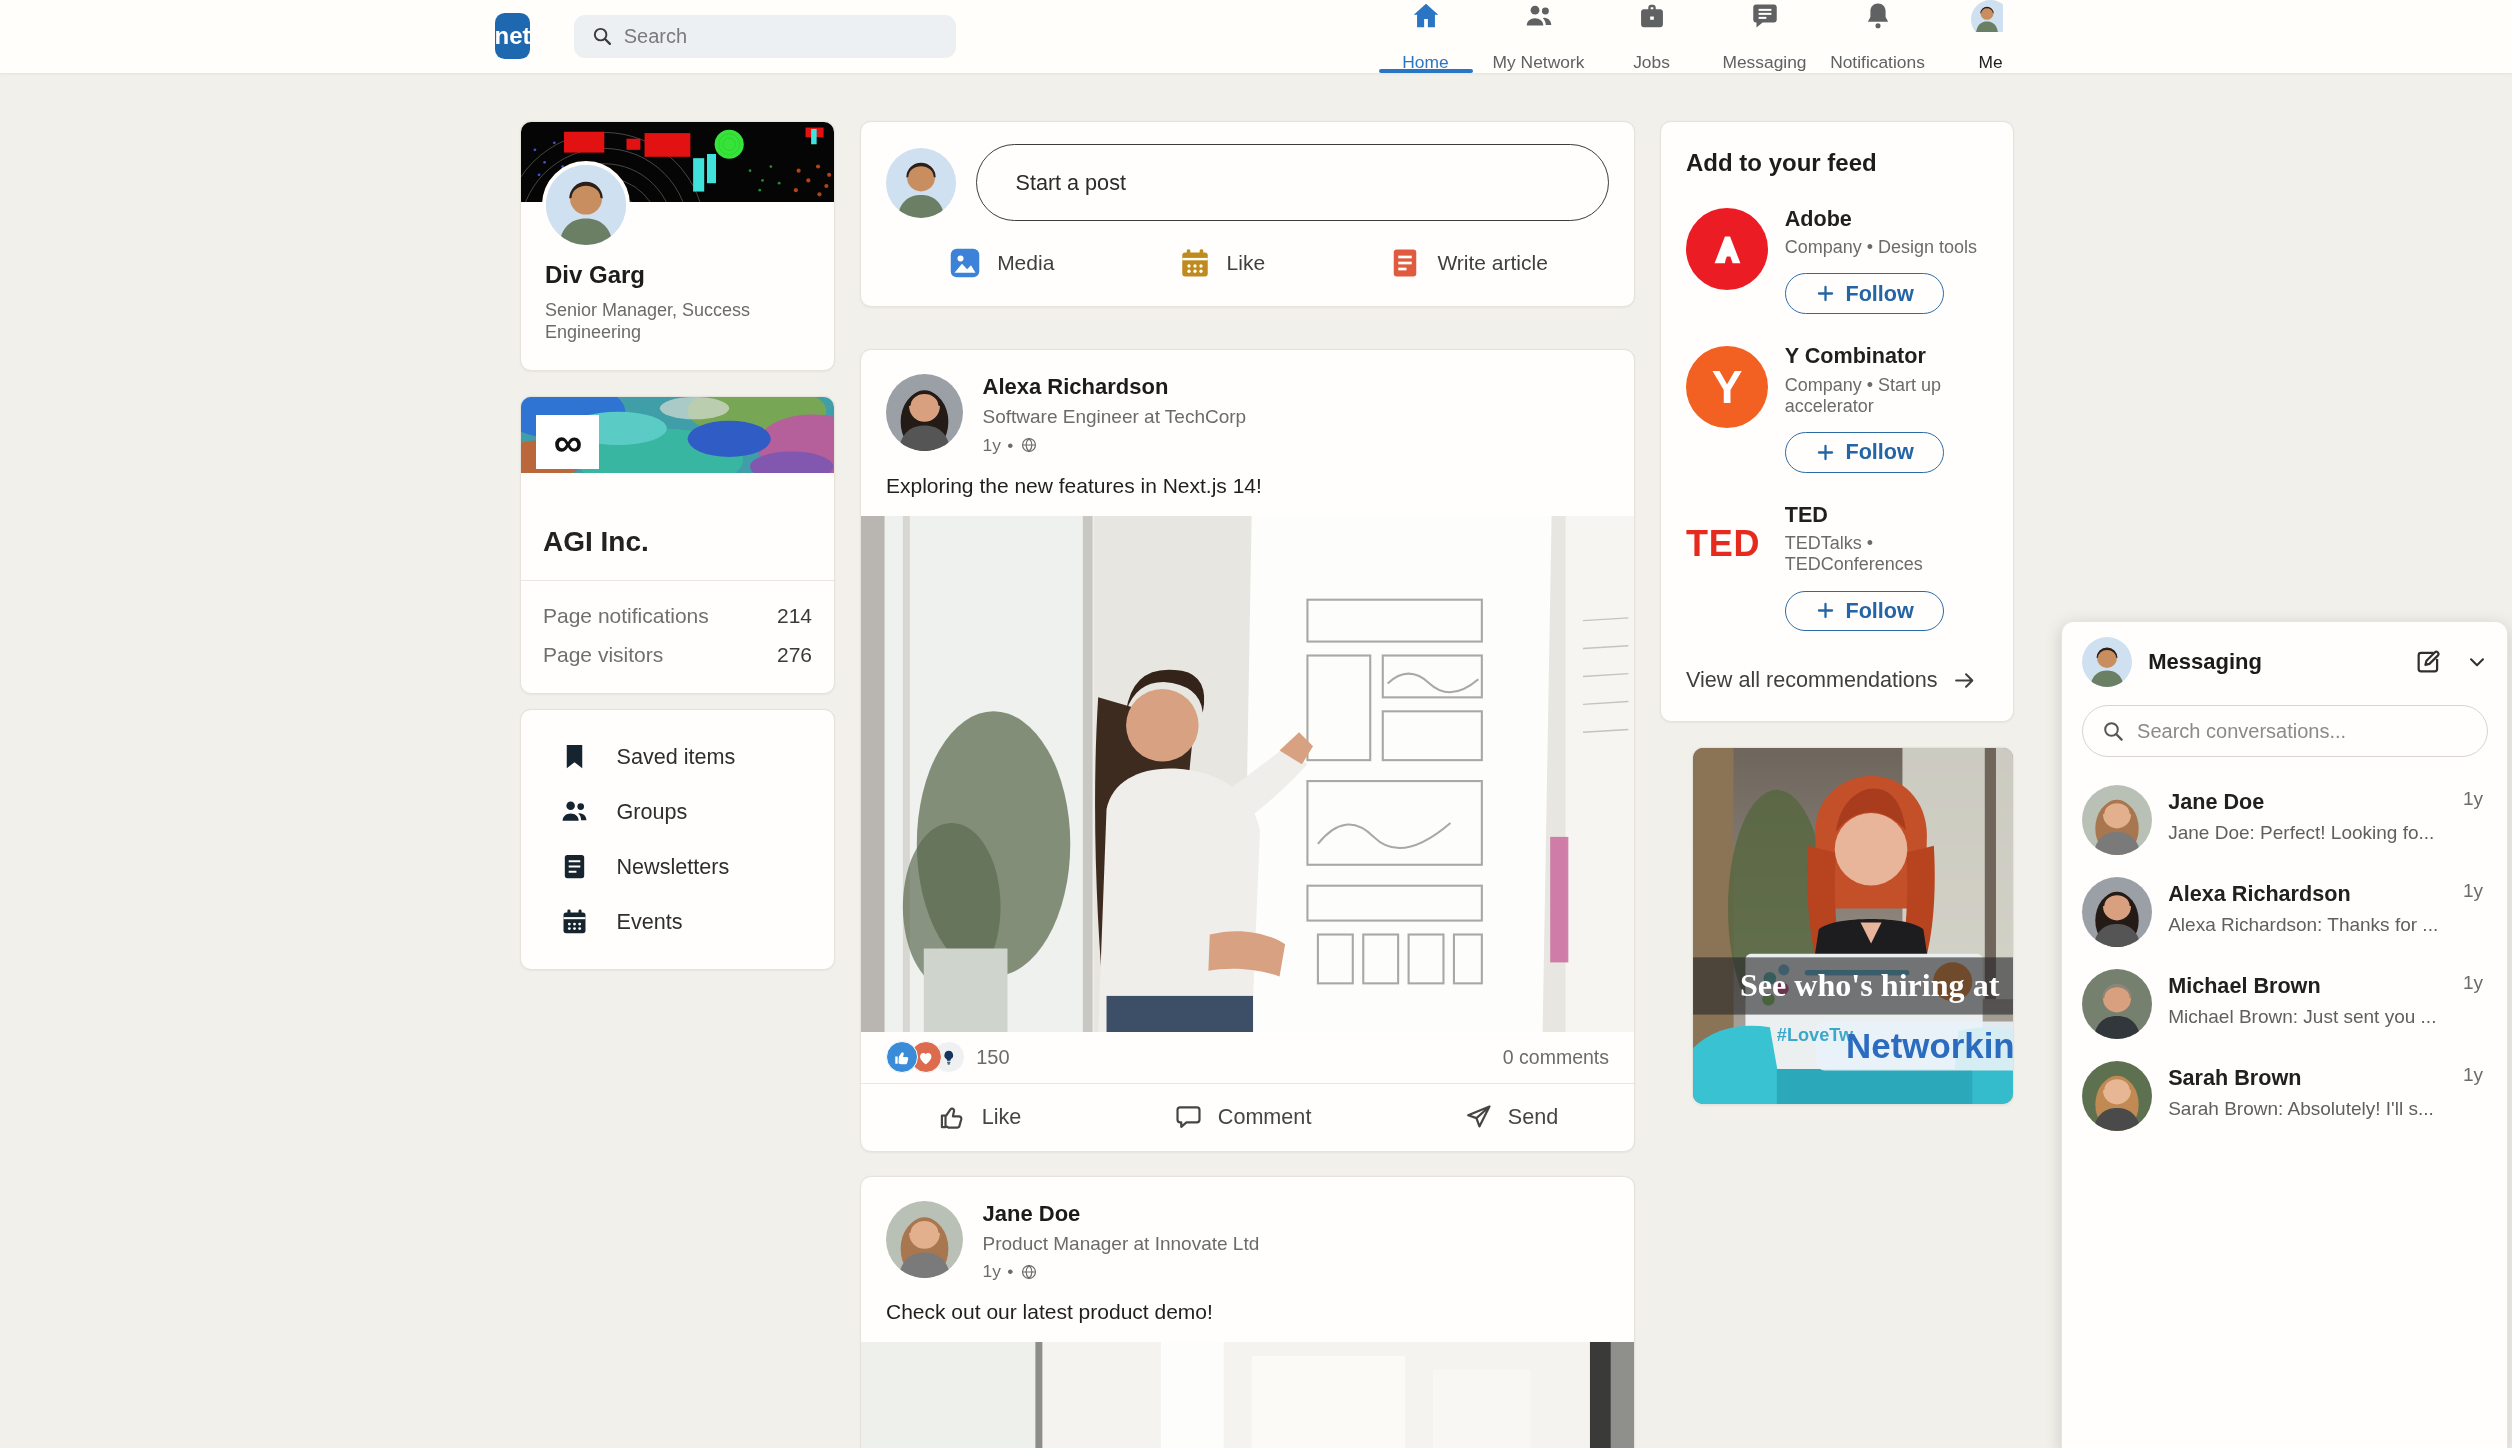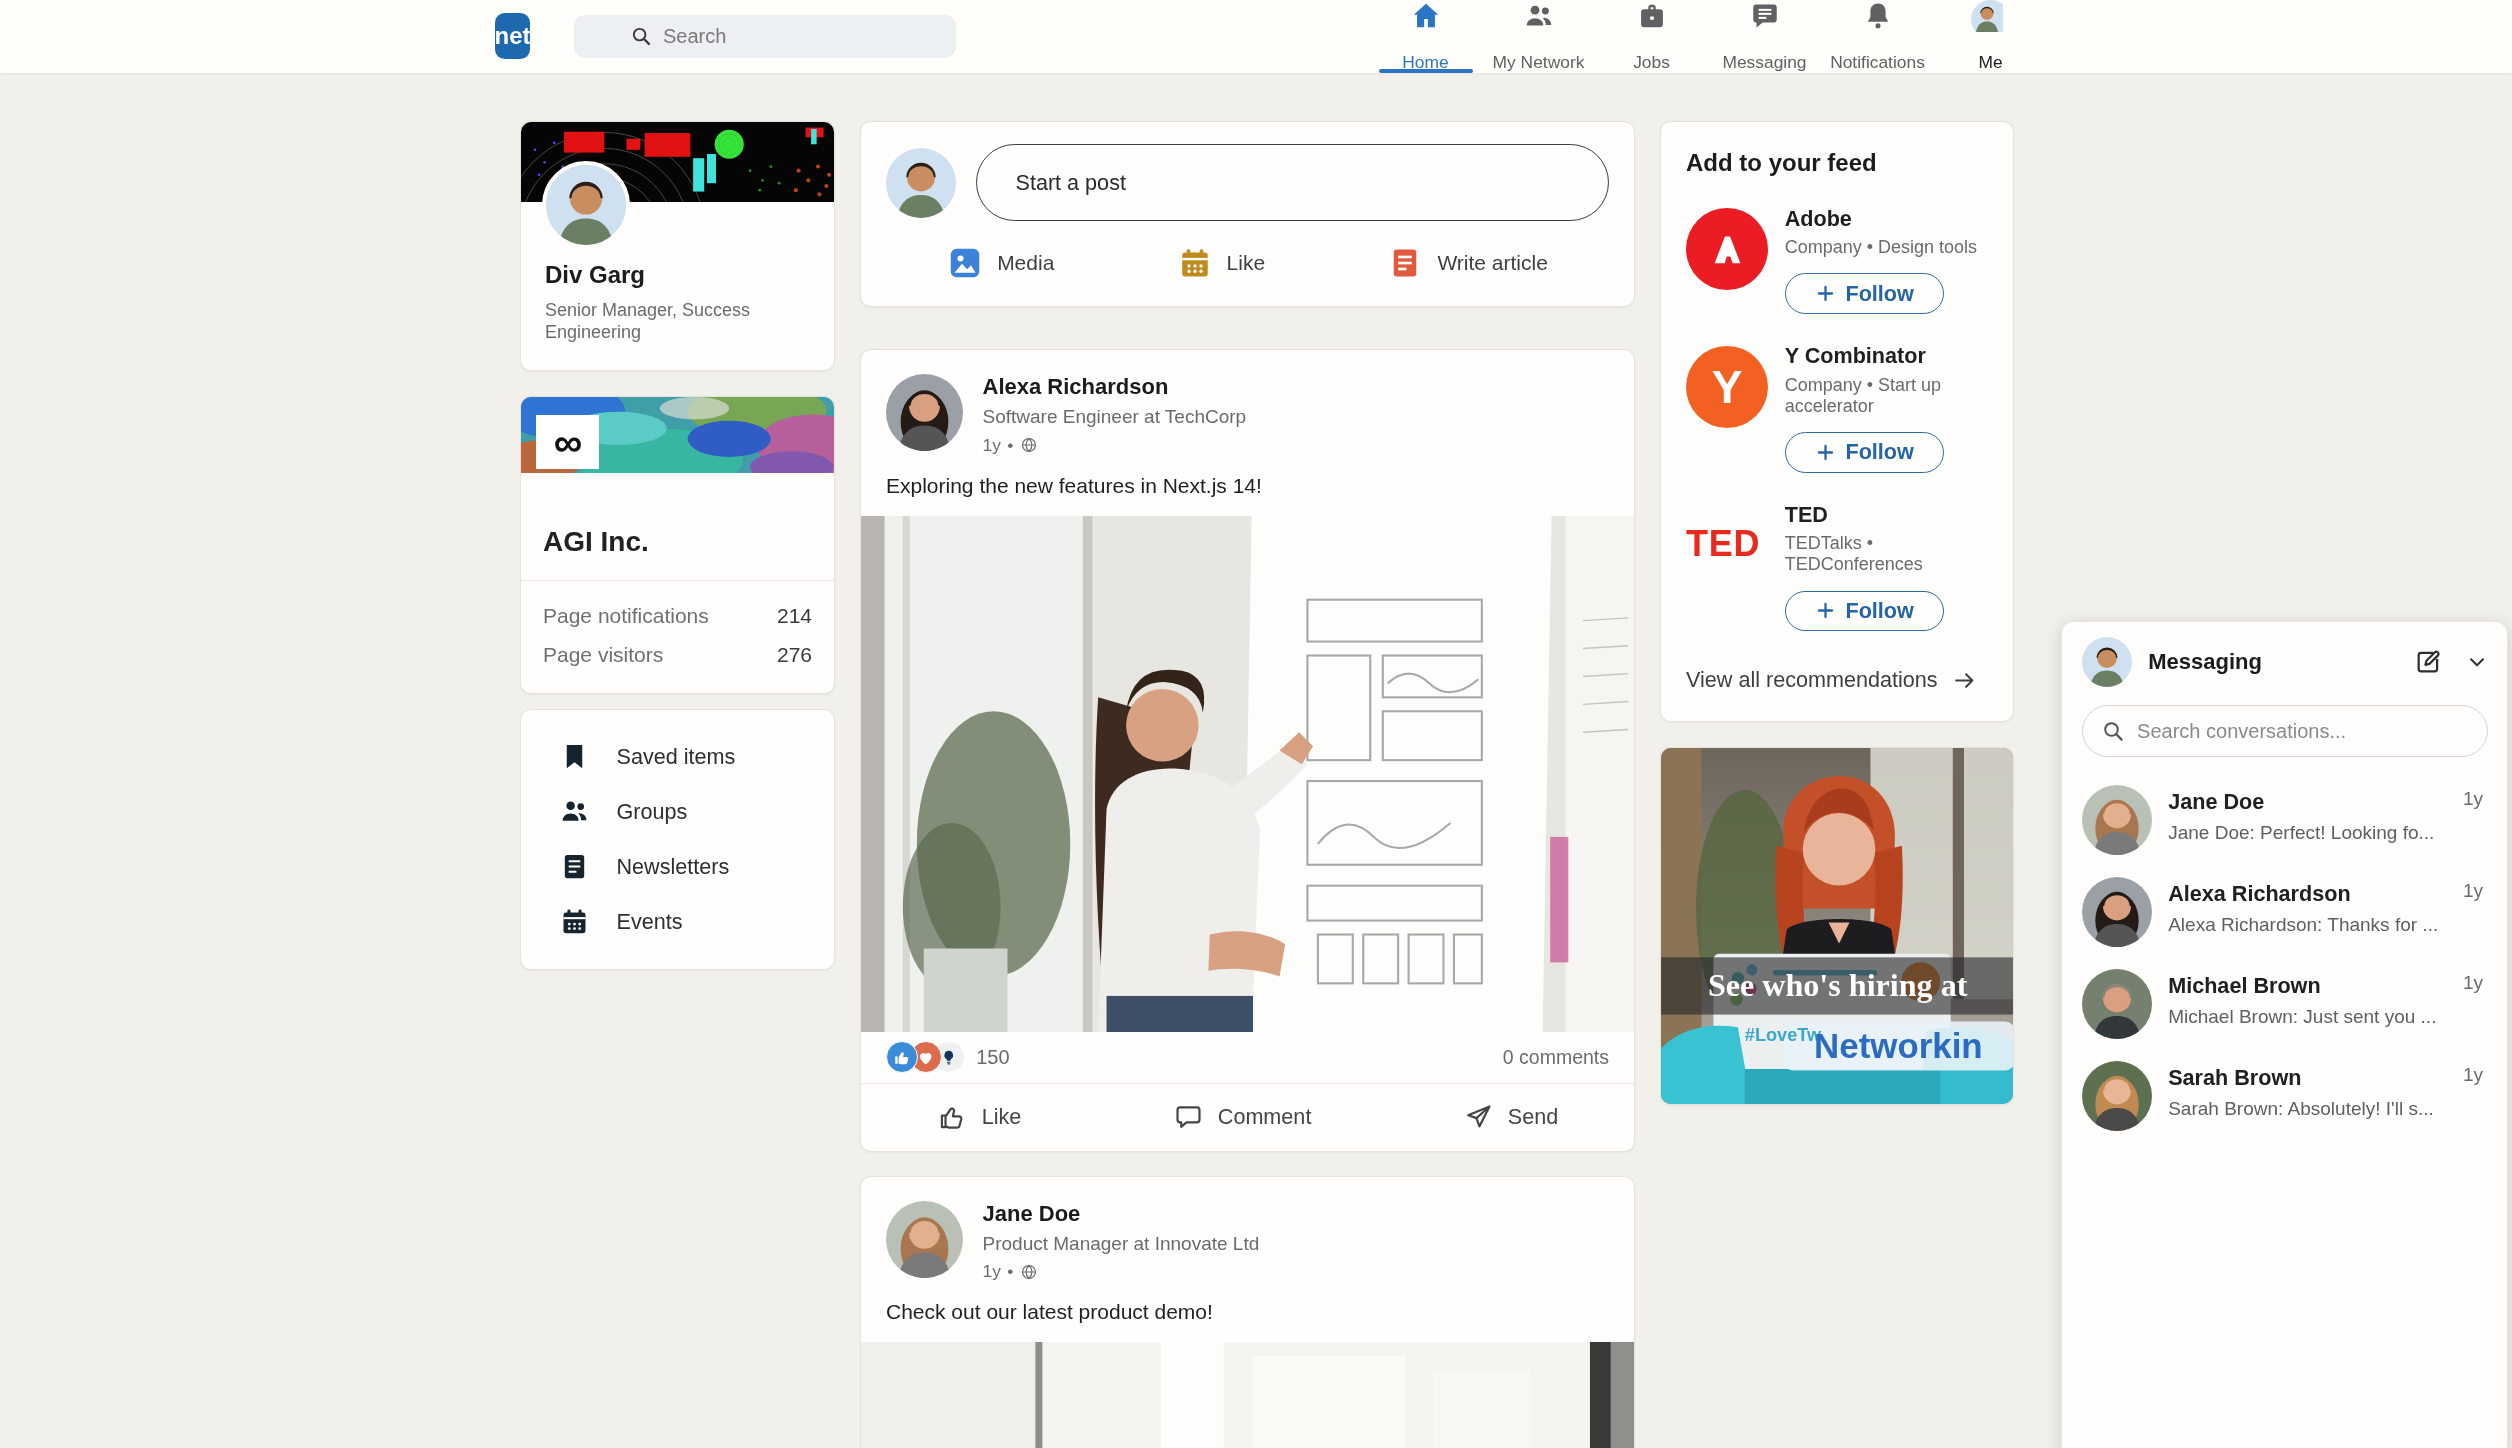--- a/index.html
+++ b/index.html
@@ -9,7 +9,7 @@
   
   .header { position:absolute; left:0; top:0; width:2512px; height:73px; background:#fffefb; box-shadow:0 1.4px 3.5px rgba(0,0,0,.09); z-index:50; }
   .logo { position:absolute; left:495px; top:13.3px; width:35px; height:46px; background:#1d68af; border-radius:9.8px; color:#fff; font-weight:bold; font-size:24px; display:flex; align-items:center; justify-content:center; }
-  .searchbox { position:absolute; left:574px; top:14.7px; width:382px; height:43px; background:#edf0f2; border-radius:11px; display:flex; align-items:center; padding-left:16.7px; gap:11px;justify-content:flex-end; }
+  .searchbox { position:absolute; left:574px; top:14.7px; width:382px; height:43px; background:#edf0f2; border-radius:11px; display:flex; align-items:center; padding-left:16.7px; gap:11px; }
   .searchbox svg { width:22px; height:22px; color:#3a3a3a; }
   .searchbox input { border:none; background:transparent; outline:none; font-family:inherit; font-size:20px; color:#444; width:293px; }
   .searchbox input::placeholder { color:#7a7a7a; }

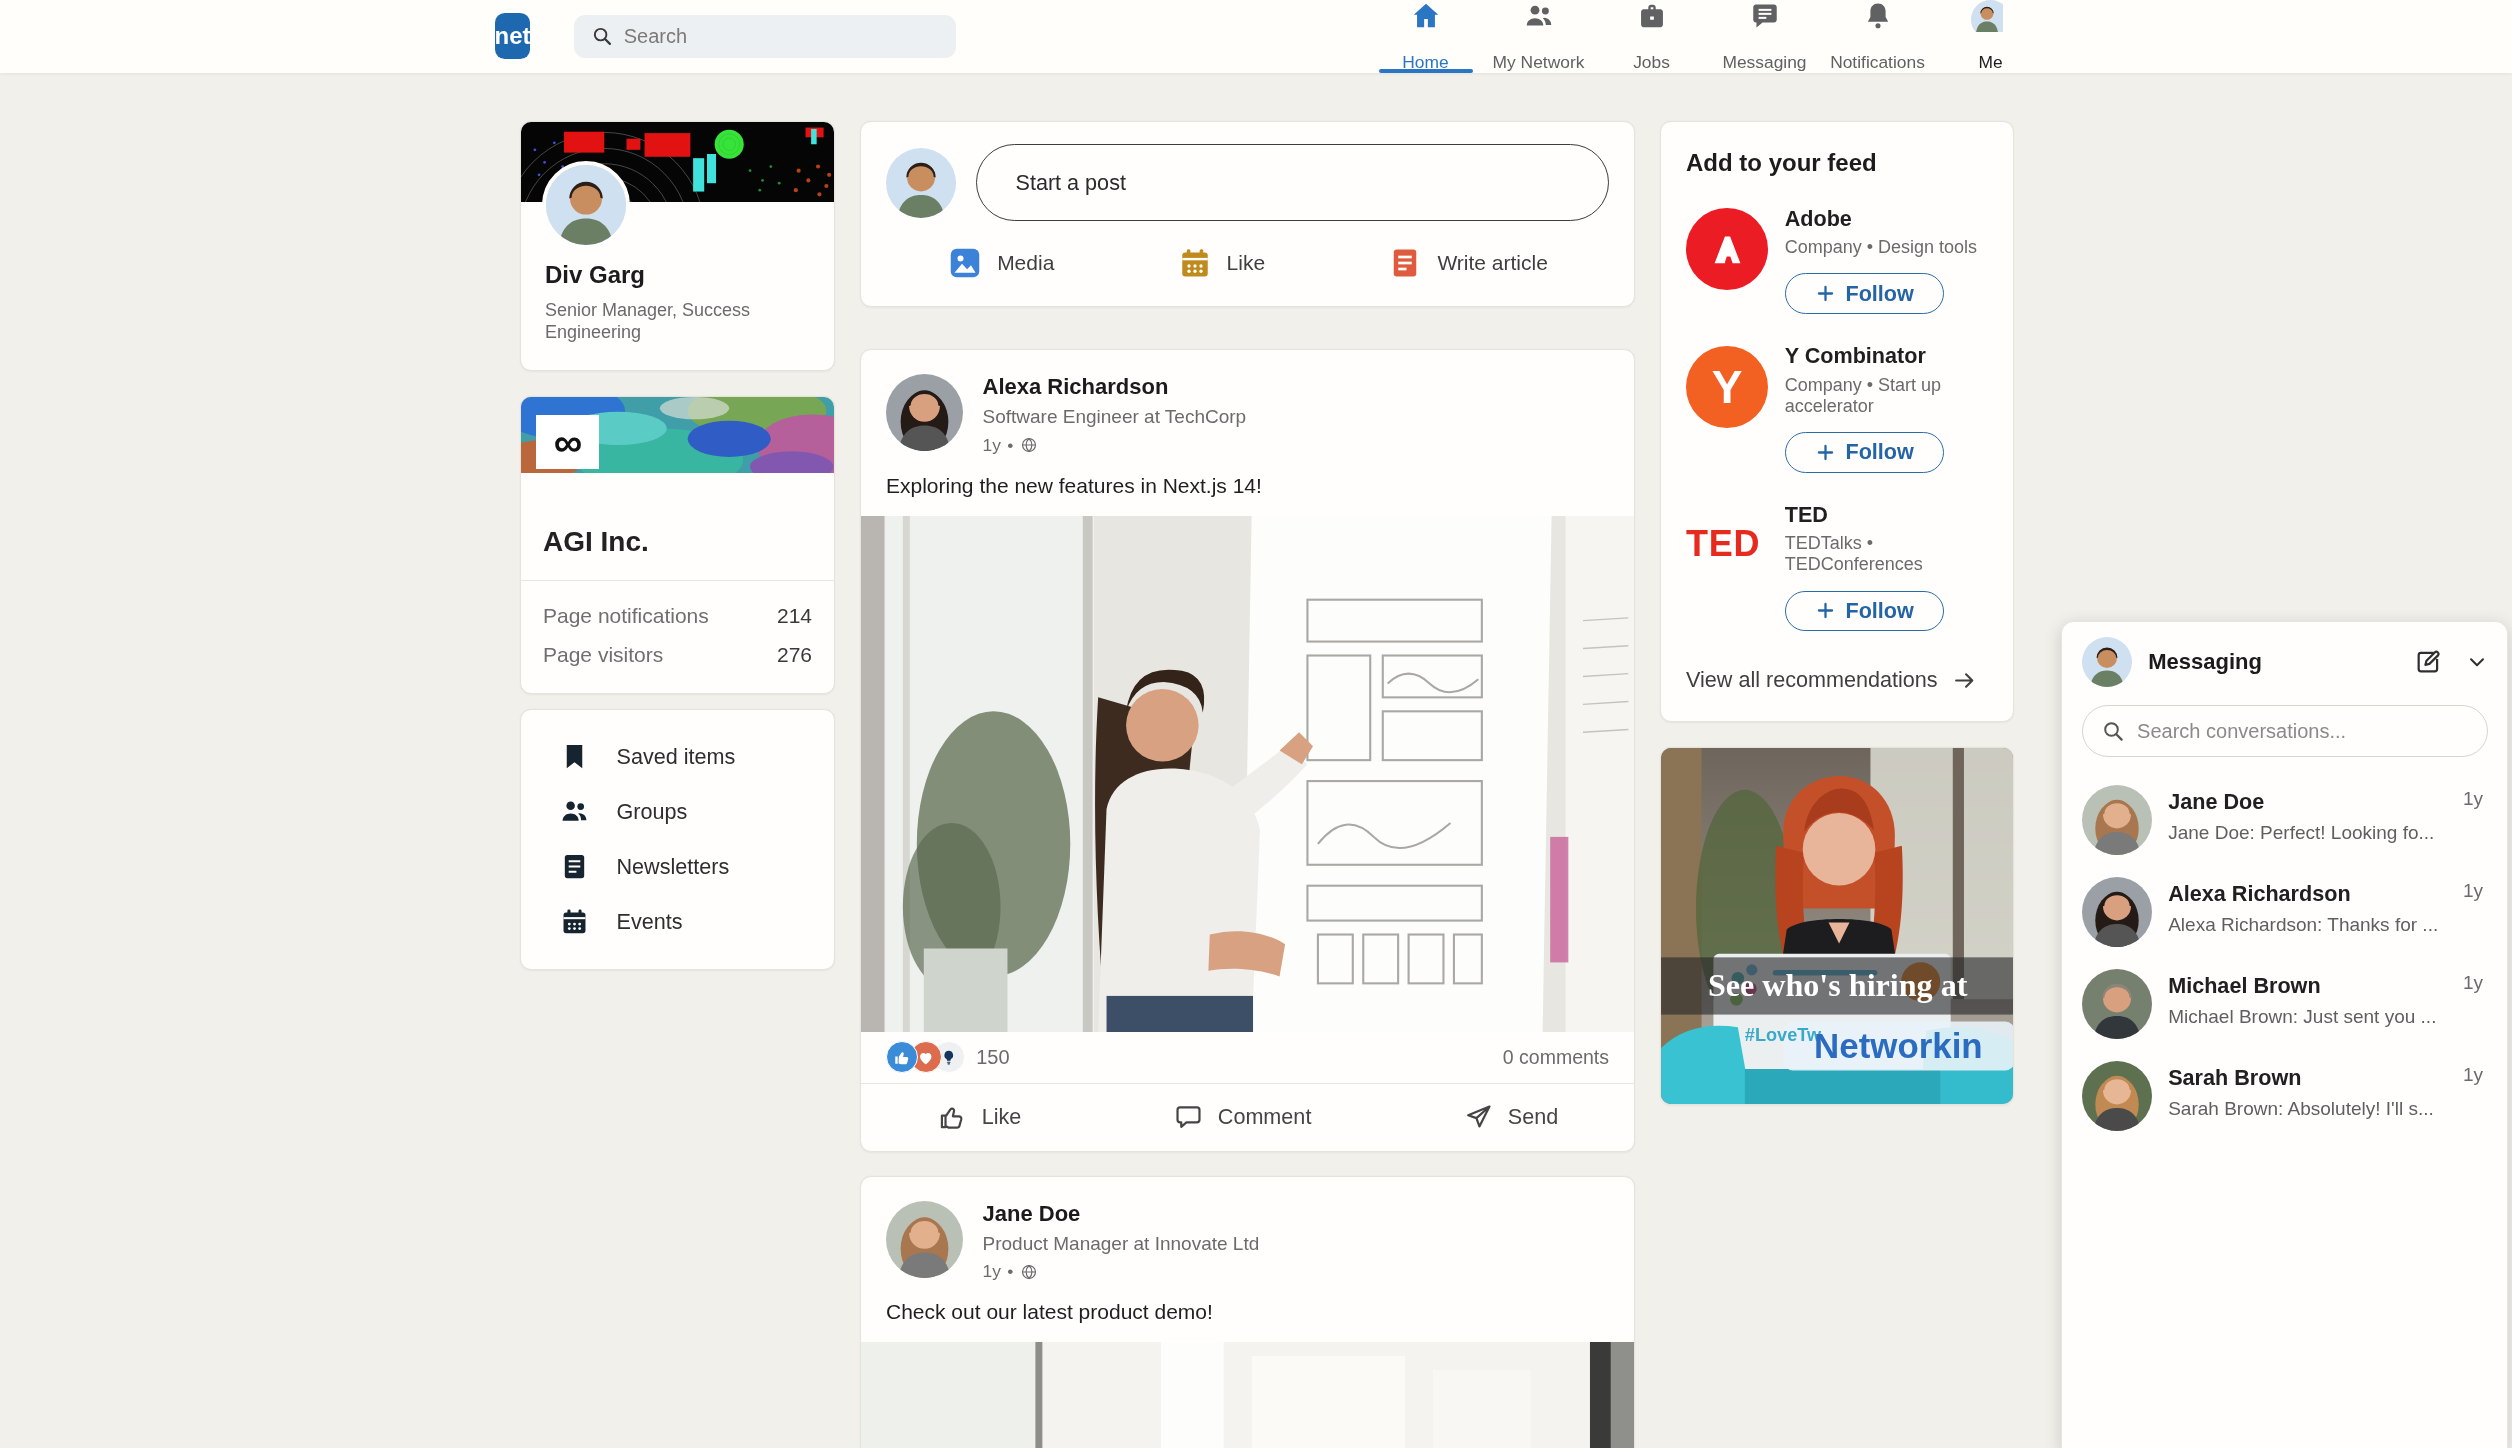--- a/index.html
+++ b/index.html
@@ -93,7 +93,7 @@
   .follow-btn svg { width:21px; height:21px; }
   .view-all { display:flex; align-items:center; gap:14px; margin-top:36px; font-size:21.6px; color:#3f3f3f; cursor:pointer; }
   .view-all svg { width:25px; height:25px; color:#3f3f3f; }
-  .adcard { margin-top:25px; height:358px; }
+  .adcard { margin-top:25px; height:358px;margin-left:32px; }
   .adcard svg { display:block; }
 
   

